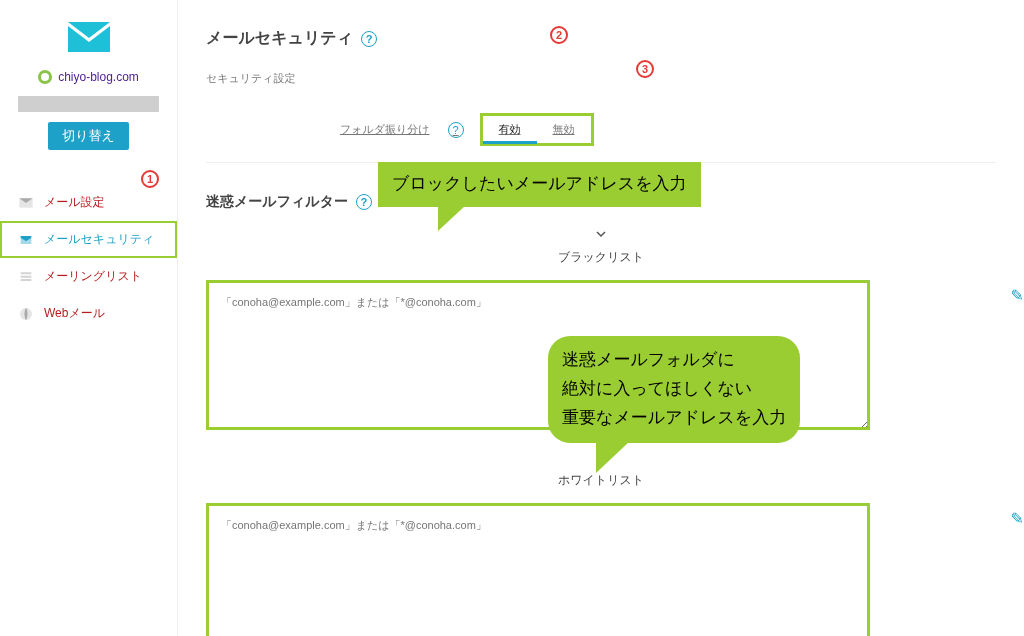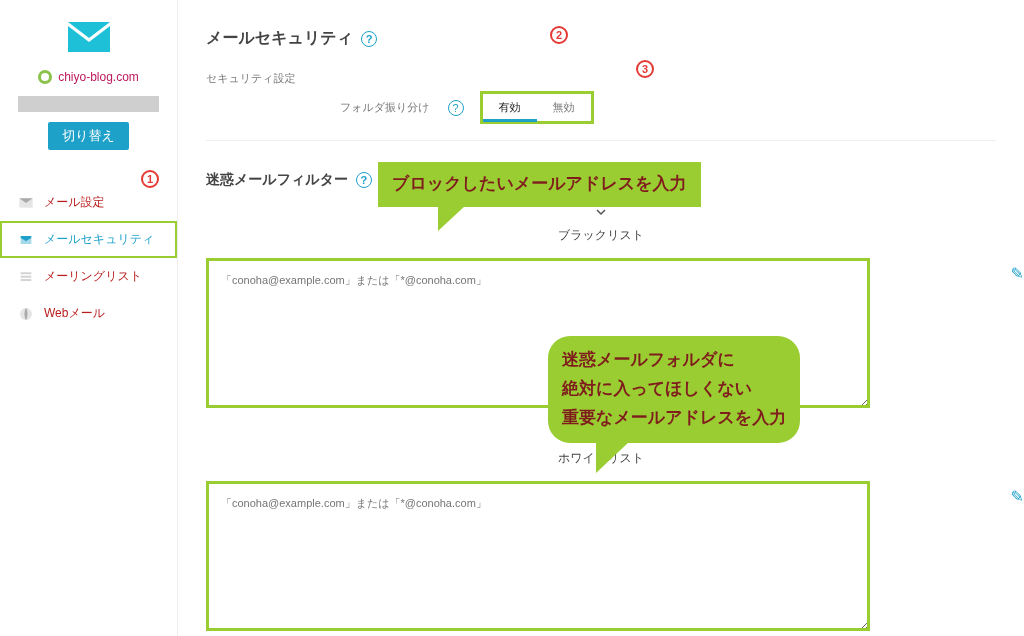--- a/index.html
+++ b/index.html
@@ -8,7 +8,7 @@
   
   .sidebar { width: 178px; flex: 0 0 178px; border-right:1px solid #eee; padding-top:20px; text-align:center; }
   .mail-icon svg { width:46px; height:34px; }
-  .site { margin-top:12px; font-size:12px; color:#be185d; display:flex; align-items:center; justify-content:center; gap:6px;}
+  .site { margin-top:12px; font-size:12px; color:#4c1d95; display:flex; align-items:center; justify-content:center; gap:6px;}
   .site-dot { width:14px; height:14px; border-radius:50%; background:#8bc34a; display:inline-block; position:relative;}
   .site-dot::after{content:""; position:absolute; inset:3px; background:#fff; border-radius:50%;}
   .grey-bar { height:16px; background:#cfcfcf; margin:12px 18px 10px; }

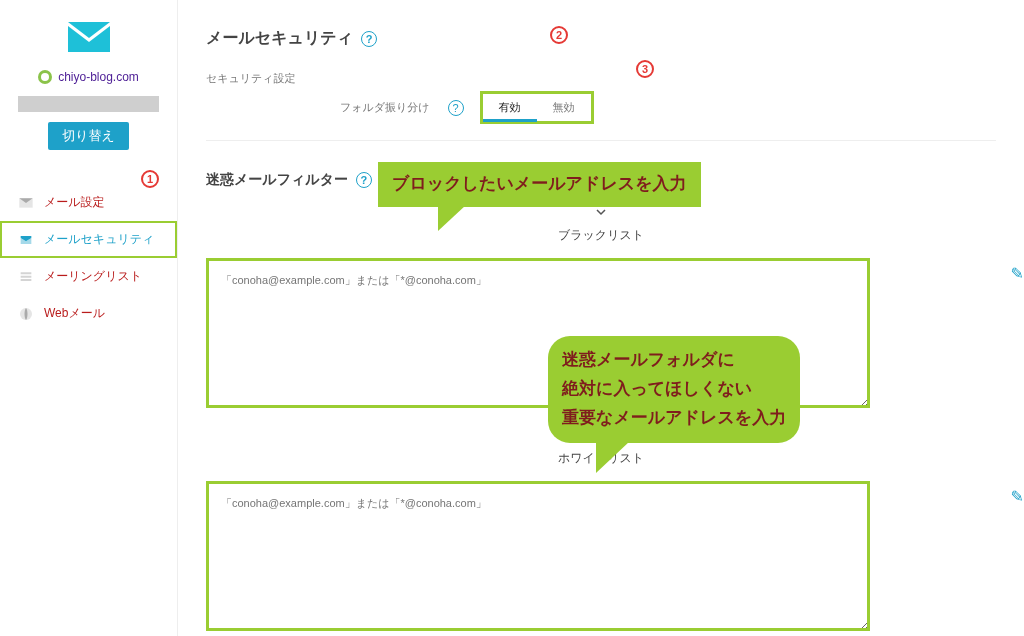--- a/index.html
+++ b/index.html
@@ -30,7 +30,7 @@
   .seg button.on { color:#222; position:relative; }
   .seg button.on::after{ content:""; position:absolute; left:0; right:0; bottom:-1px; height:3px; background:#1ea1c9;}
   .hl { outline:3px solid #9acd32; outline-offset:-1px; }
-  .row2 { display:flex; align-items:center; gap:18px; margin-top:7px; font-size:11px; color:#777; margin-left:134px;}
+  .row2 { display:flex; align-items:center; gap:18px; margin-top:29px; font-size:11px; color:#777; margin-left:134px;text-decoration:underline;}
   hr.sep { border:none; border-top:1px solid #eee; margin:18px 0 30px; }
   .h2 { font-size:14px; font-weight:bold; display:flex; align-items:center; gap:8px; }
   .acc-head { display:flex; align-items:center; gap:10px; font-size:12px; font-weight:normal; color:#444; margin-top:18px;flex-direction:column;}

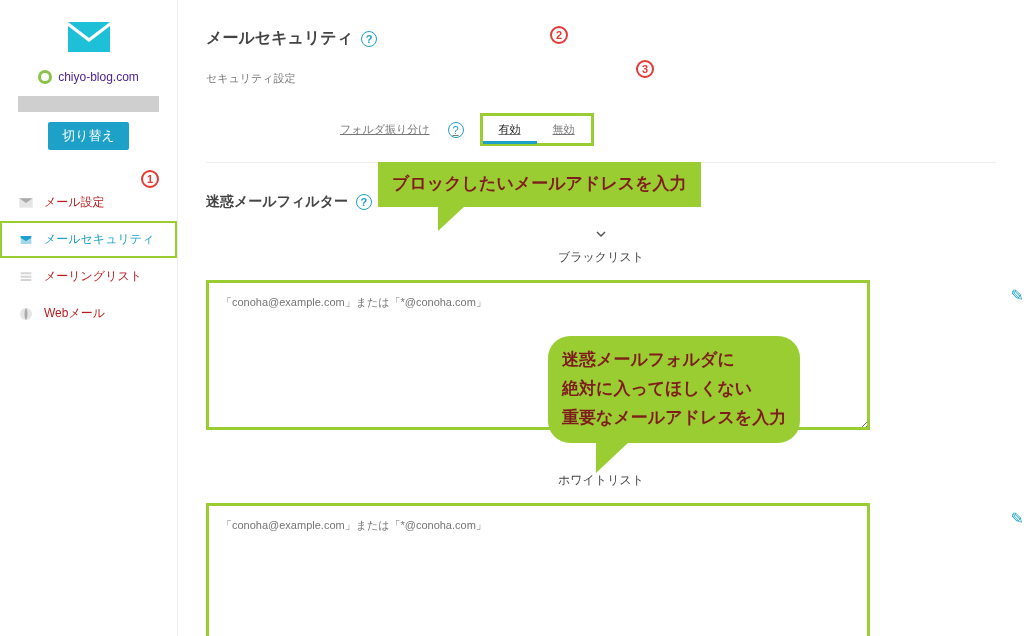--- a/index.html
+++ b/index.html
@@ -40,7 +40,7 @@
   .ta-hl { outline:3px solid #9acd32; outline-offset:-3px; }
   .pencil { position:absolute; right:-28px; top:6px; color:#1ea1c9; font-size:16px; cursor:pointer;}
   
-  .callout { position:absolute; background:#9acd32; color:#7f1d1d; font-weight:bold; padding:10px 14px; font-size:17px; line-height:1.7; white-space:nowrap; }
+  .callout { position:absolute; background:#9acd32; color:#000000; font-weight:normal; padding:10px 14px; font-size:17px; line-height:1.7; white-space:nowrap; }
   .callout.small { font-size:17px; padding:8px 14px;}
   .tail { position:absolute; width:0; height:0; }
   .circ-num { display:inline-flex; width:18px; height:18px; border:2px solid #e53935; color:#e53935; border-radius:50%; align-items:center; justify-content:center; font-size:11px; font-weight:bold; }

